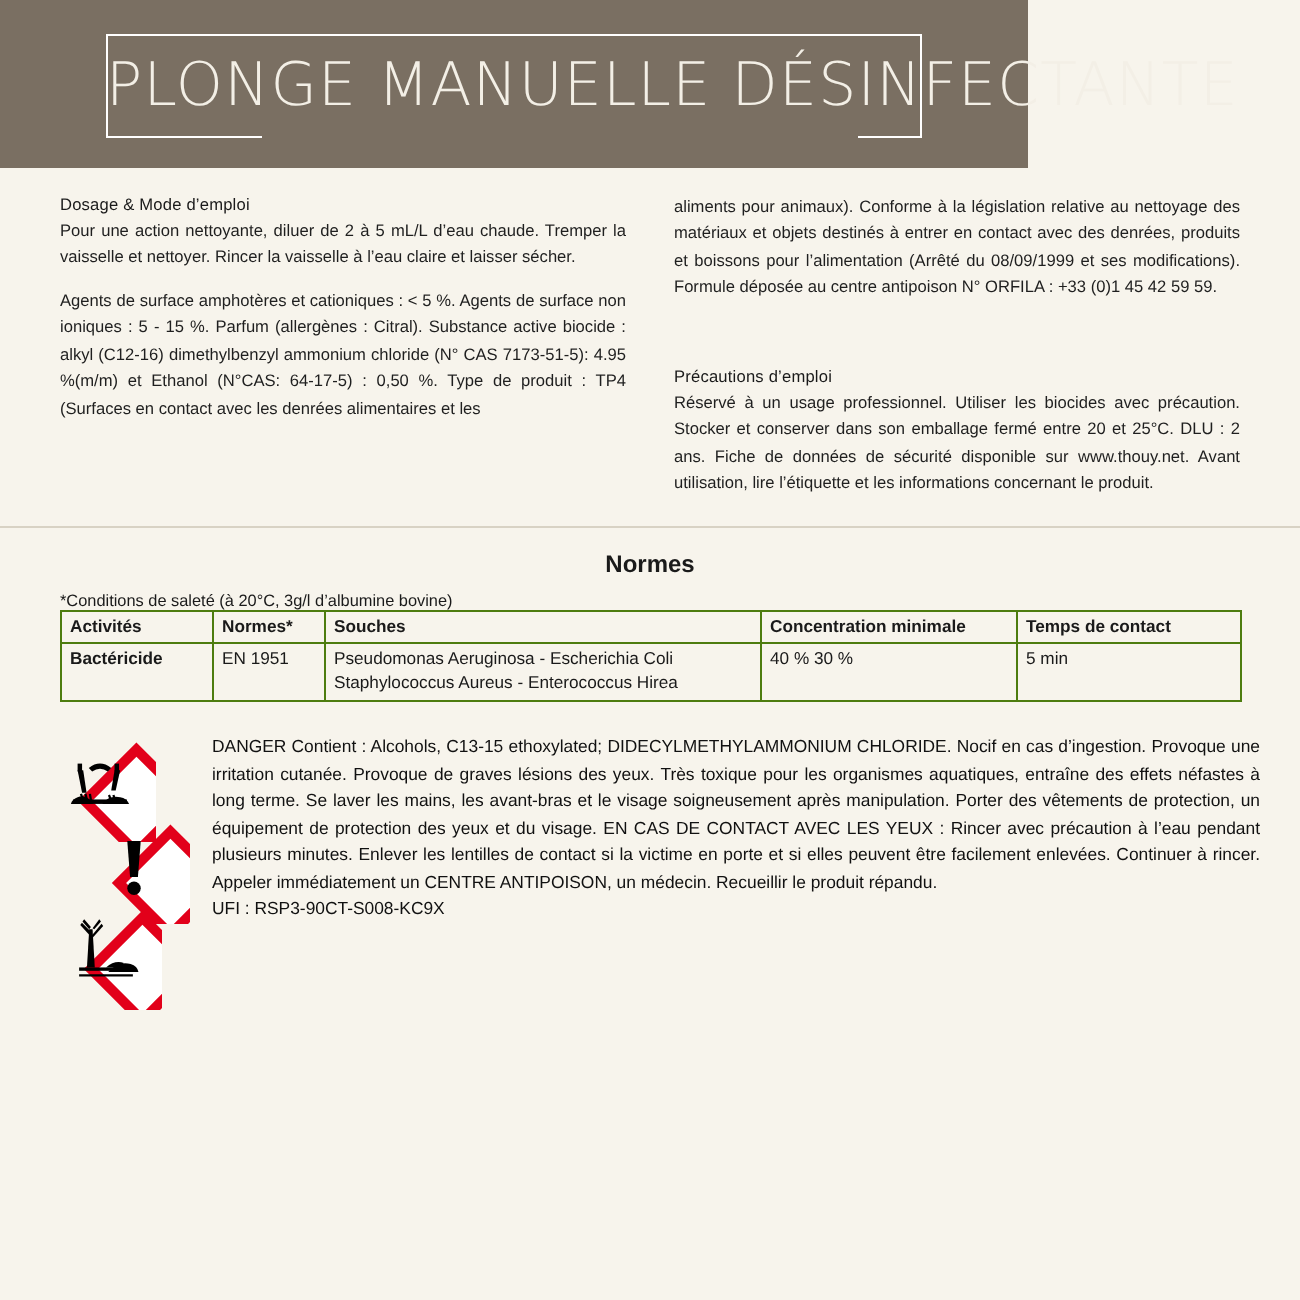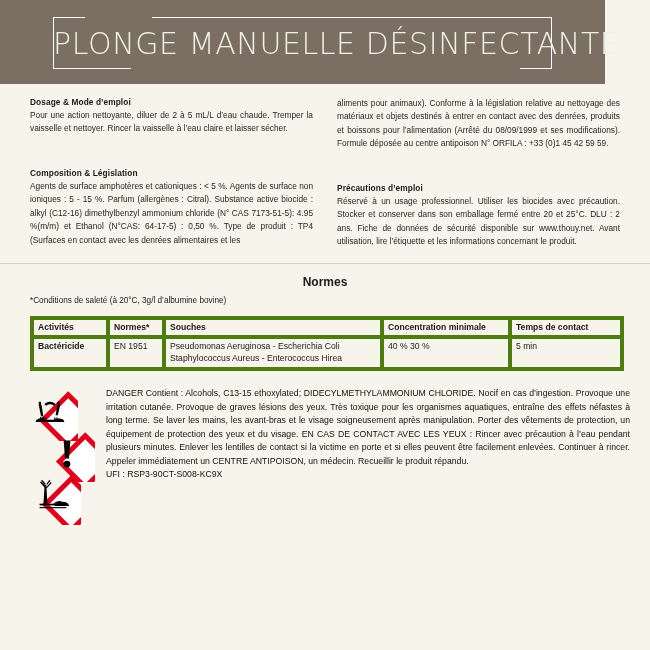--- a/index.html
+++ b/index.html
@@ -19,7 +19,7 @@
     position: relative;
     height: 84px;
     background: #7a6f62;
-    width: 605px;
+    width: 514px;
   }
   .title-frame {
     position: absolute;

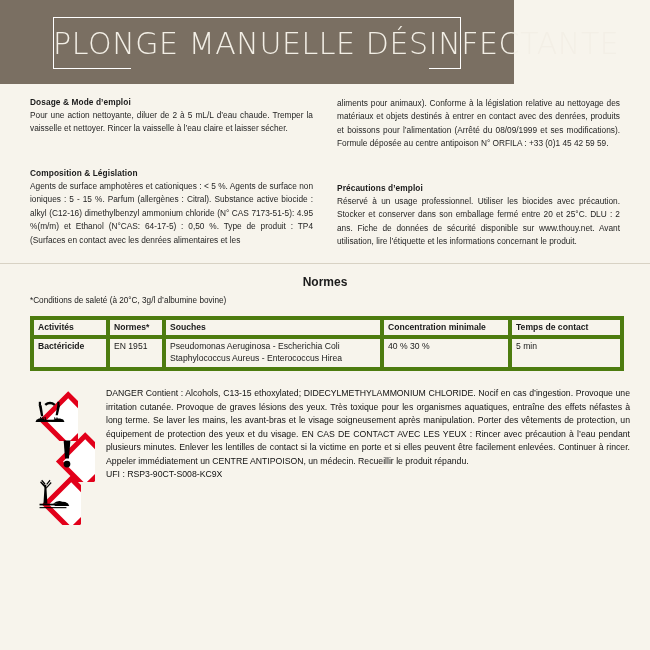--- a/index.html
+++ b/index.html
@@ -60,7 +60,7 @@
 
   .sec-head {
     font-size: 8.3px;
-    font-weight: bold;
+    font-weight: normal;
     color: #1a1a1a;
     margin: 0 0 2px 0;
     letter-spacing: 0.1px;

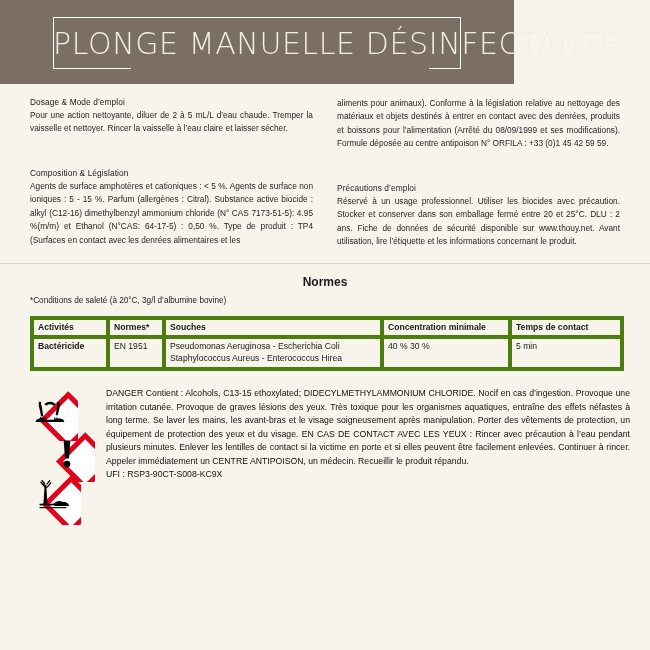--- a/index.html
+++ b/index.html
@@ -171,7 +171,6 @@
     <div class="sec-head">Dosage &amp; Mode d’emploi</div>
     <p class="body-para">Pour une action nettoyante, diluer de 2 à 5 mL/L d’eau chaude. Tremper la vaisselle et nettoyer. Rincer la vaisselle à l’eau claire et laisser sécher.</p>
 
-    <div class="sec-head spaced">Composition &amp; Législation</div>
     <p class="body-para">Agents de surface amphotères et cationiques : &lt; 5 %. Agents de surface non ioniques : 5 - 15 %. Parfum (allergènes : Citral). Substance active biocide : alkyl (C12-16) dimethylbenzyl ammonium chloride (N° CAS 7173-51-5): 4.95 %(m/m) et Ethanol (N°CAS: 64-17-5) : 0,50 %. Type de produit : TP4 (Surfaces en contact avec les denrées alimentaires et les</p>
   </div>
 

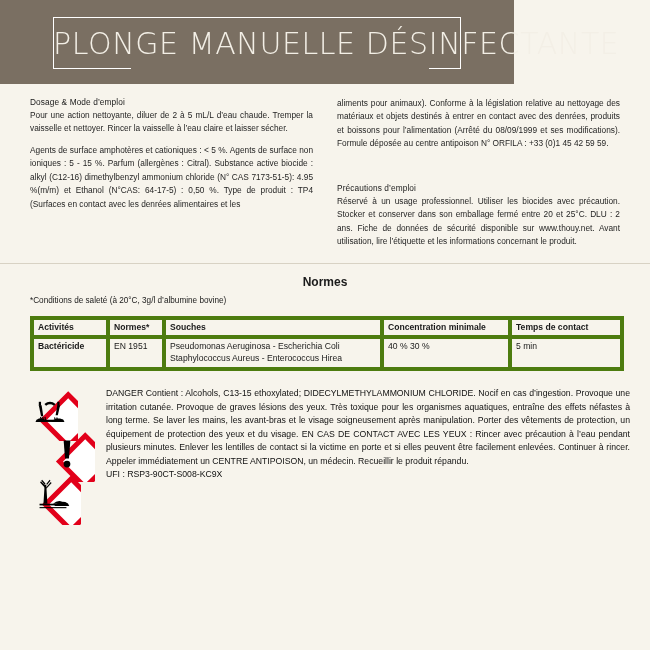--- a/index.html
+++ b/index.html
@@ -94,7 +94,7 @@
   }
   .normes-note {
     font-size: 8.2px;
-    margin: 0 0 11px 0;
+    margin: 0 0 0 0;
   }
 
   table.normes {

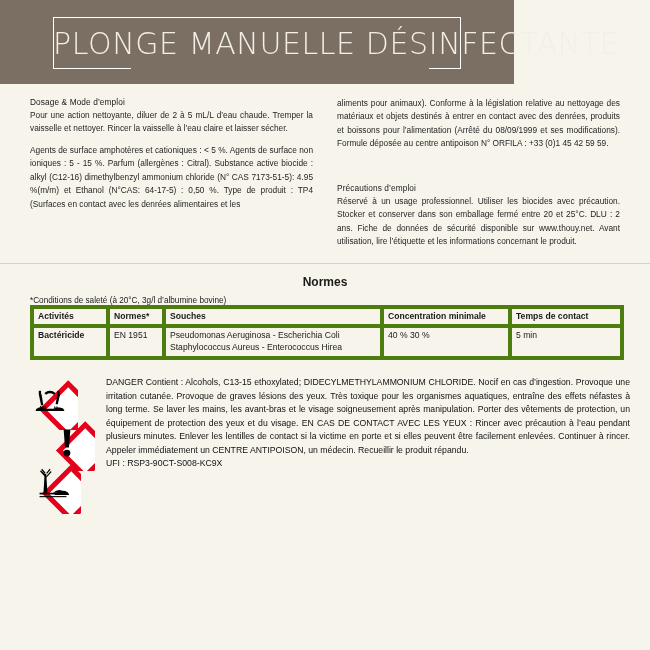--- a/index.html
+++ b/index.html
@@ -103,7 +103,7 @@
     table-layout: fixed;
   }
   table.normes th, table.normes td {
-    border: 4px solid #4d7c0f;
+    border: 1px solid #4d7c0f;
     padding: 2px 4px;
     font-size: 8.6px;
     vertical-align: top;

